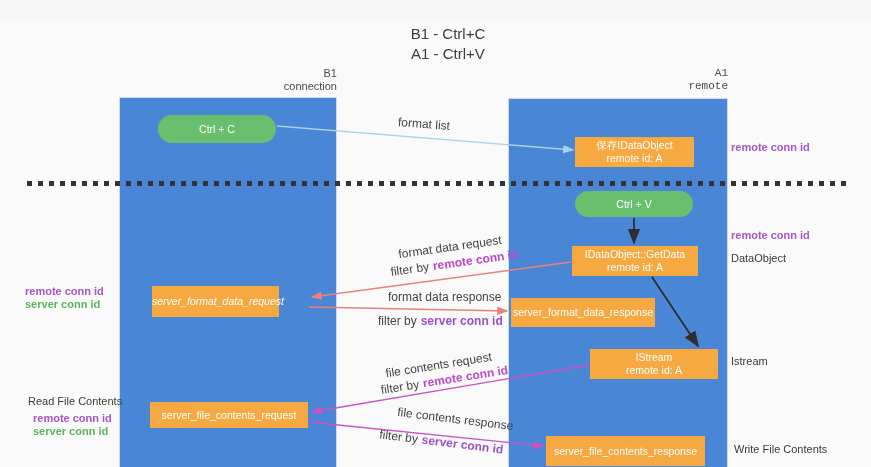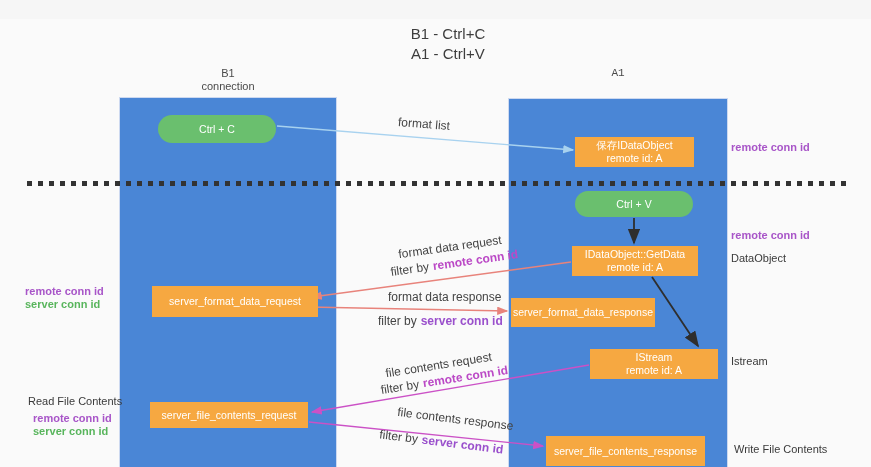--- a/index.html
+++ b/index.html
@@ -20,7 +20,7 @@
     font-size: 15px; line-height: 20px;
   }
   .lane-header {
-    text-align: center; color: #4a4a4a;
+    text-align: right; color: #4a4a4a;
     font-size: 11px; line-height: 13px;
   }
   .lane {

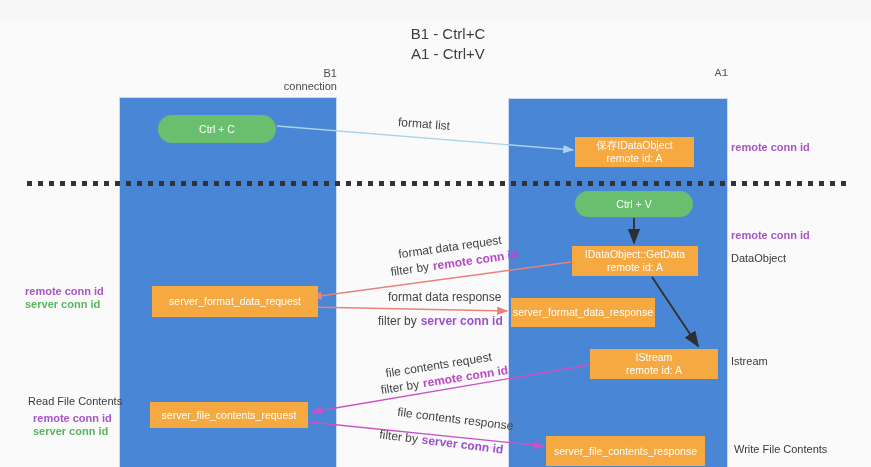--- a/index.html
+++ b/index.html
@@ -70,6 +70,7 @@
   </div>
   <div class="abs lane-header" style="left:508px; top:48px; width:220px;font-family:Liberation Mono, monospace;">
     <div>A1</div>
+    <div>remote</div>
   </div>
 
   <div class="abs lane" style="left:119px; top:78px; width:218px; height:373px;"></div>

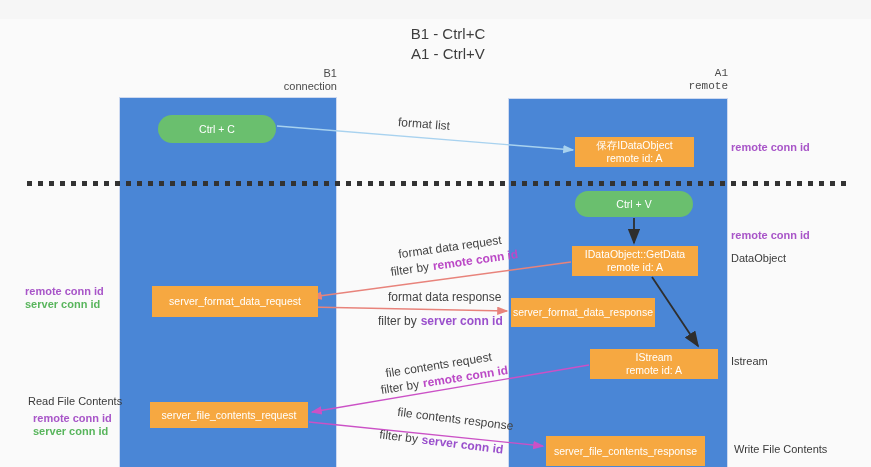--- a/index.html
+++ b/index.html
@@ -116,7 +116,7 @@
     <div>remote id: A</div>
   </div>
 
-  <div class="abs node node-orange" style="left:152px; top:267px; width:166px; height:31px;">server_format_data_request</div>
+  <div class="abs node node-orange" style="left:152px; top:267px; width:127px; height:31px;font-style:italic;">server_format_data_request</div>
 
   <div class="abs node node-orange" style="left:511px; top:279px; width:144px; height:29px;">server_format_data_response</div>
 

